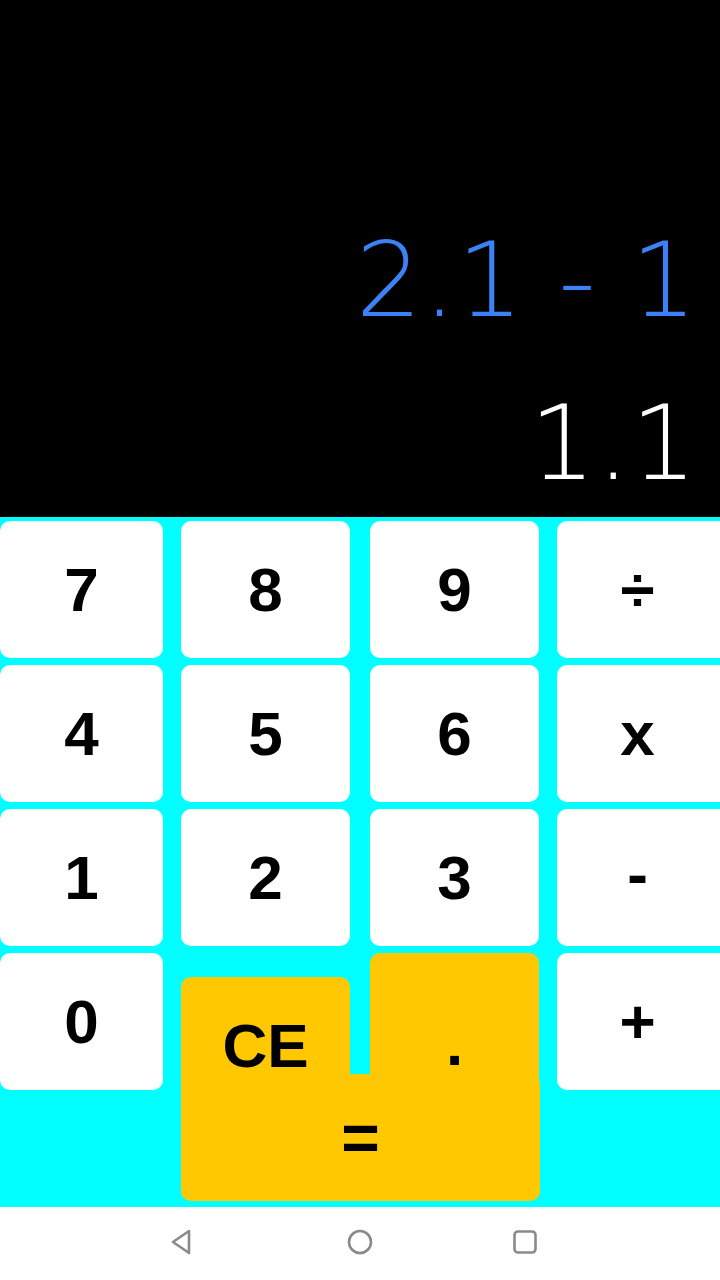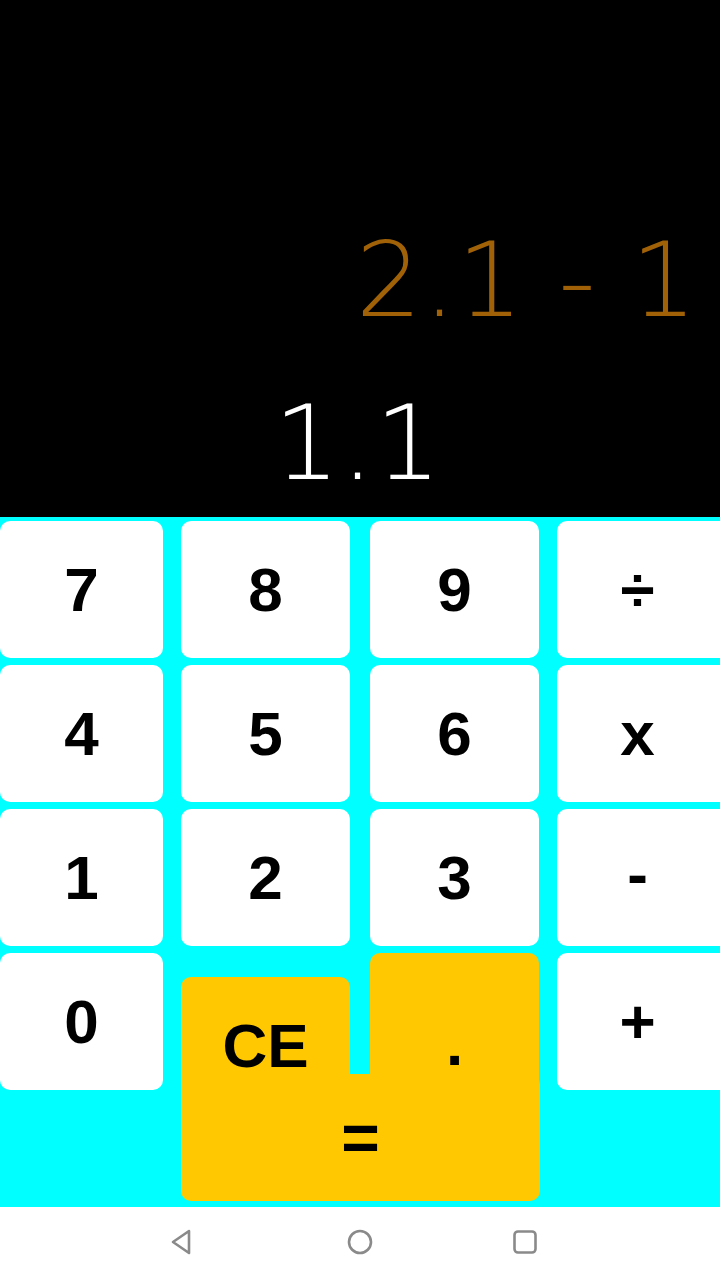--- a/index.html
+++ b/index.html
@@ -50,7 +50,7 @@
     top: 142px;
     width: 680px;
     text-align: right;
-    color: #a16207;
+    color: #3b82f6;
     font-family: "DejaVu Sans", sans-serif;
     font-weight: 300;
     font-size: 104px;

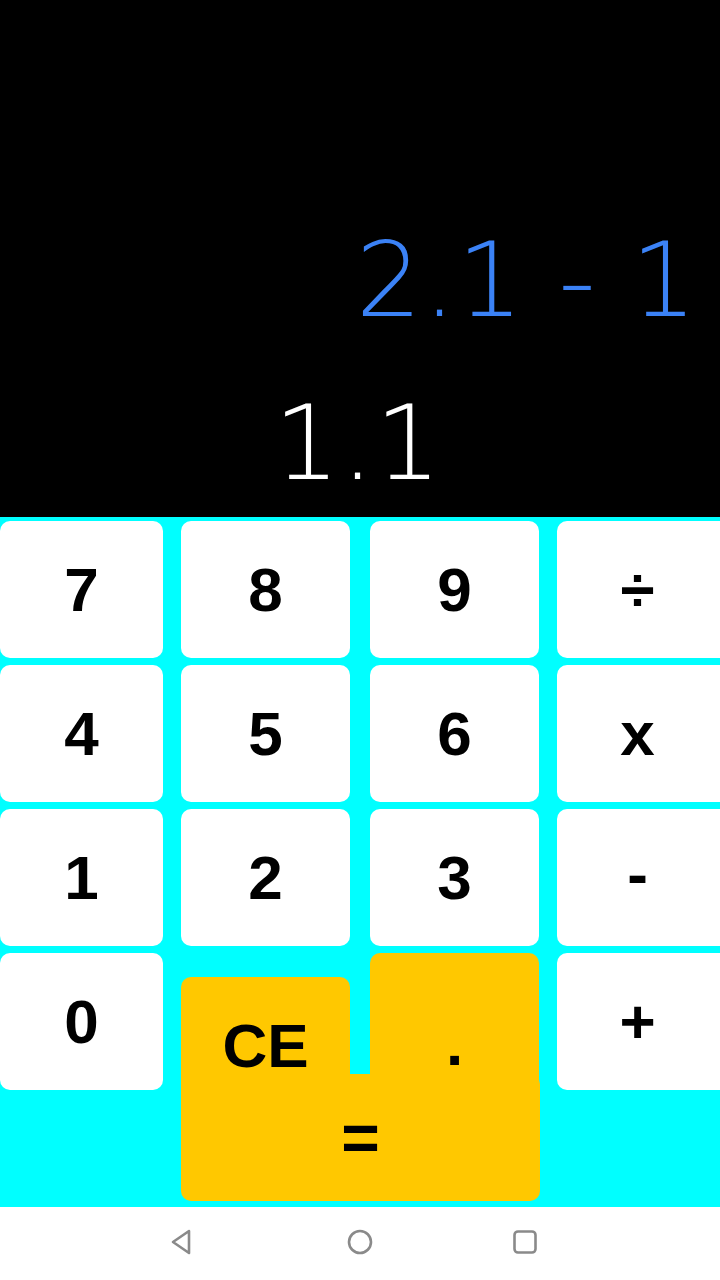--- a/index.html
+++ b/index.html
@@ -64,7 +64,7 @@
     right: 22px;
     top: 305px;
     width: 680px;
-    text-align: center;
+    text-align: right;
     color: #ffffff;
     font-family: "DejaVu Sans", sans-serif;
     font-weight: 300;

